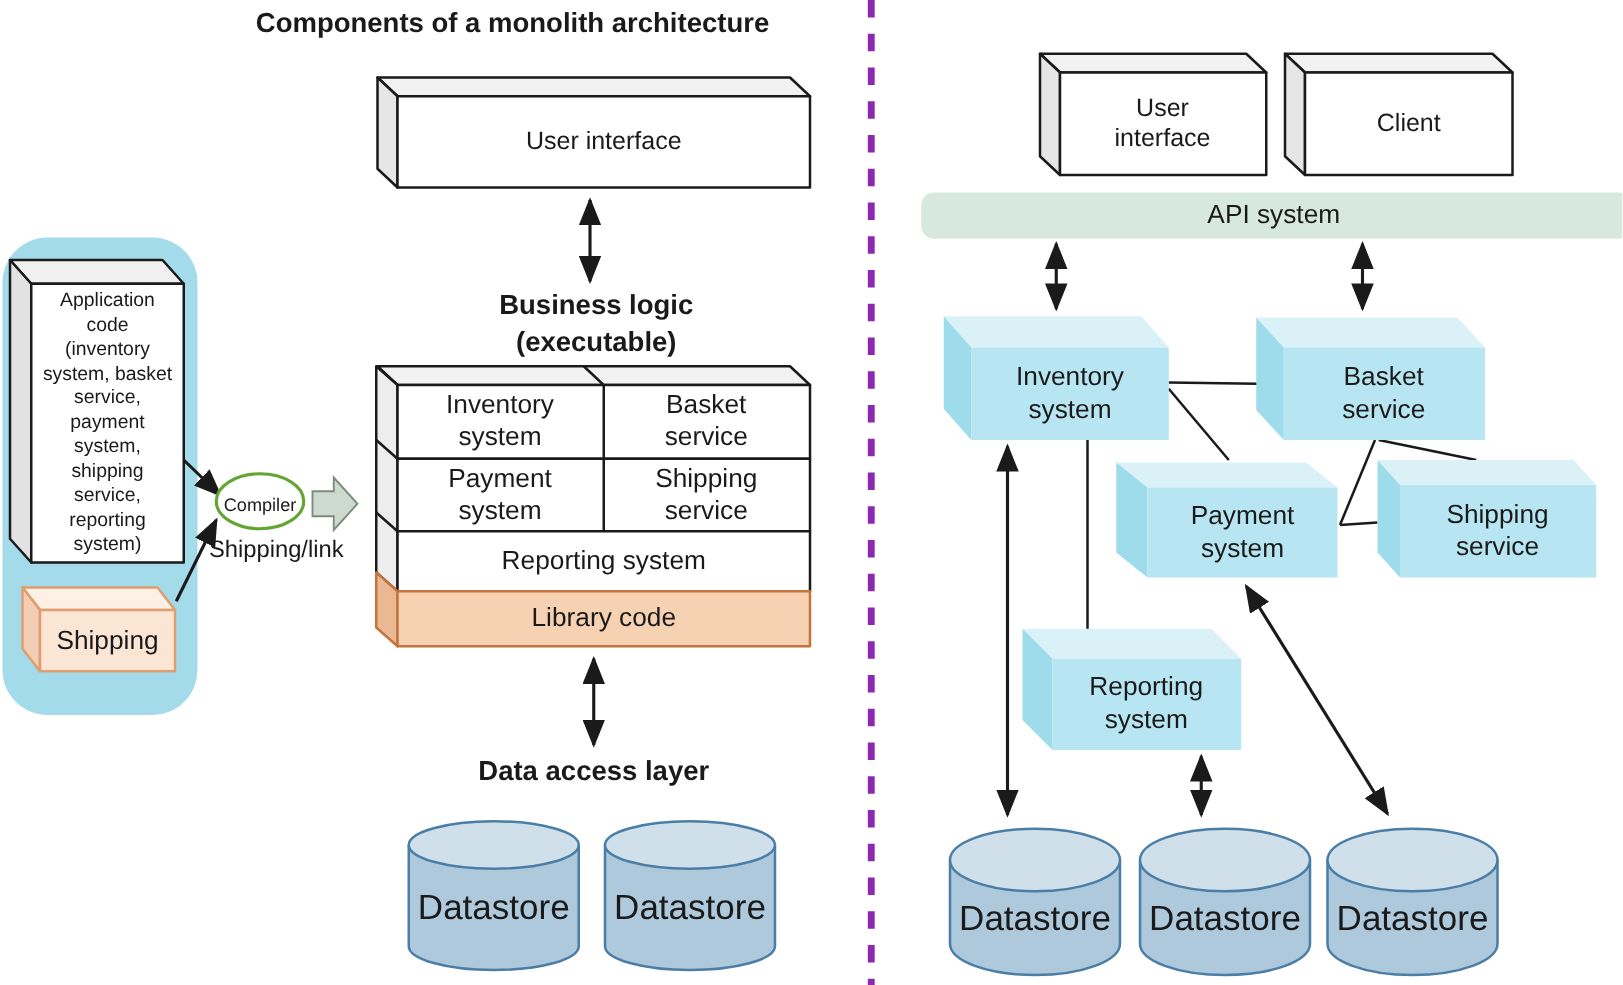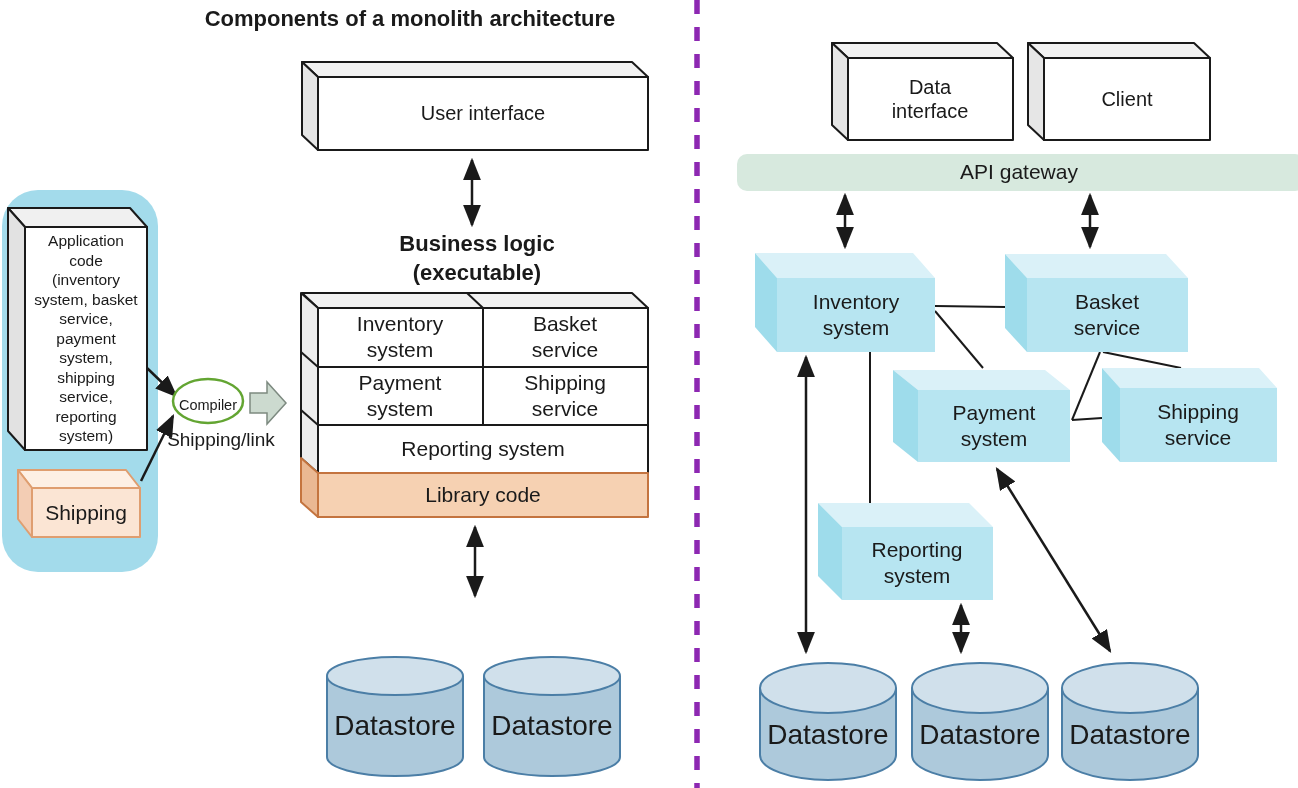--- a/index.html
+++ b/index.html
@@ -198,7 +198,7 @@
   <div class="lbl t23" style="left:395px;top:726px;">Datastore</div>
   <div class="lbl t23" style="left:552px;top:726px;">Datastore</div>
 
-  <div class="lbl t20" style="left:930px;top:99px;">Data
+  <div class="lbl t20" style="left:930px;top:99px;">User
 interface</div>
   <div class="lbl t20" style="left:1127px;top:99px;">Client</div>
   <div class="lbl t21" style="left:1019px;top:172px;">API gateway</div>

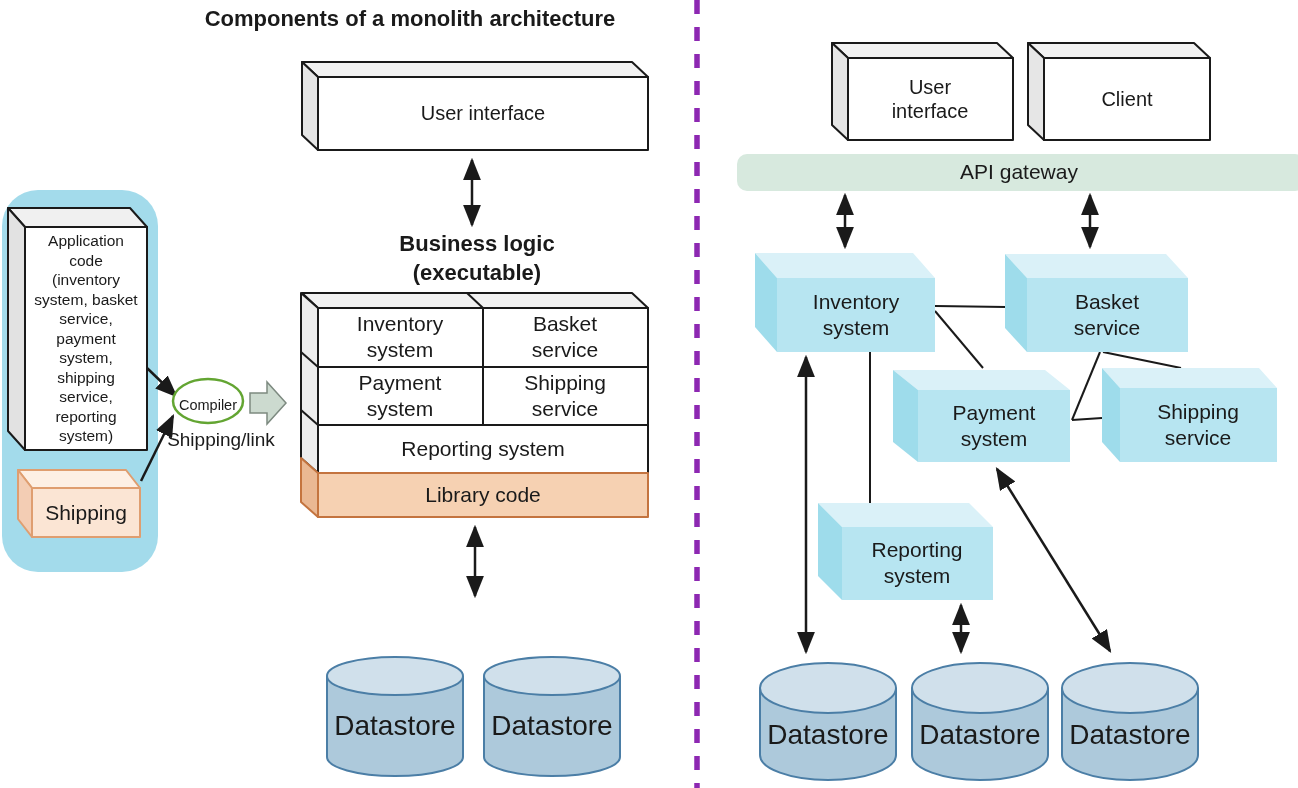--- a/index.html
+++ b/index.html
@@ -201,7 +201,7 @@
   <div class="lbl t20" style="left:930px;top:99px;">User
 interface</div>
   <div class="lbl t20" style="left:1127px;top:99px;">Client</div>
-  <div class="lbl t21" style="left:1019px;top:172px;">API gateway</div>
+  <div class="lbl t21" style="left:1019px;top:172px;">API system</div>
 
   <div class="lbl t21" style="left:856px;top:315px;">Inventory
 system</div>

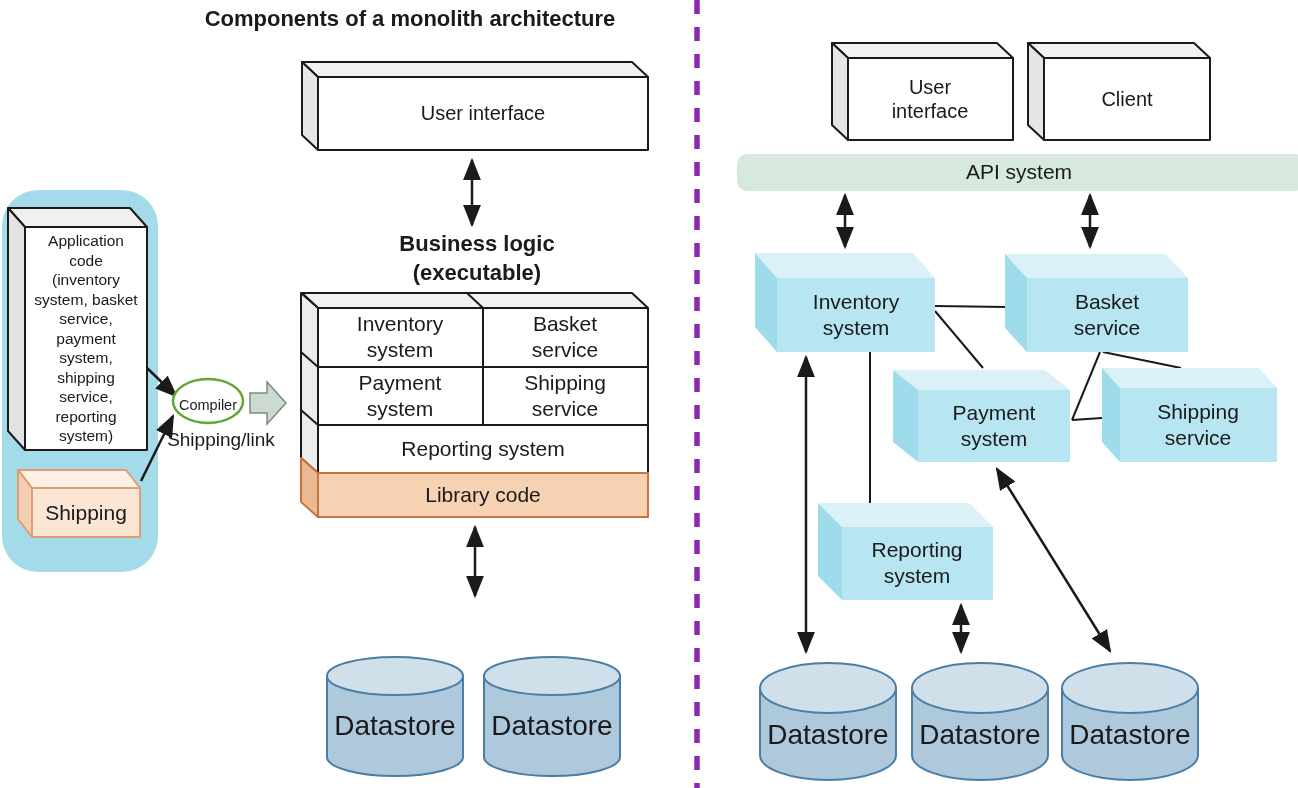--- a/index.html
+++ b/index.html
@@ -194,6 +194,7 @@
   <div class="lbl tiny" style="left:208px;top:406px;">Compiler</div>
   <div class="lbl t19" style="left:221px;top:440px;">Shipping/link</div>
 
+  <div class="lbl subhead" style="left:475px;top:617px;">Data access layer</div>
 
   <div class="lbl t23" style="left:395px;top:726px;">Datastore</div>
   <div class="lbl t23" style="left:552px;top:726px;">Datastore</div>

